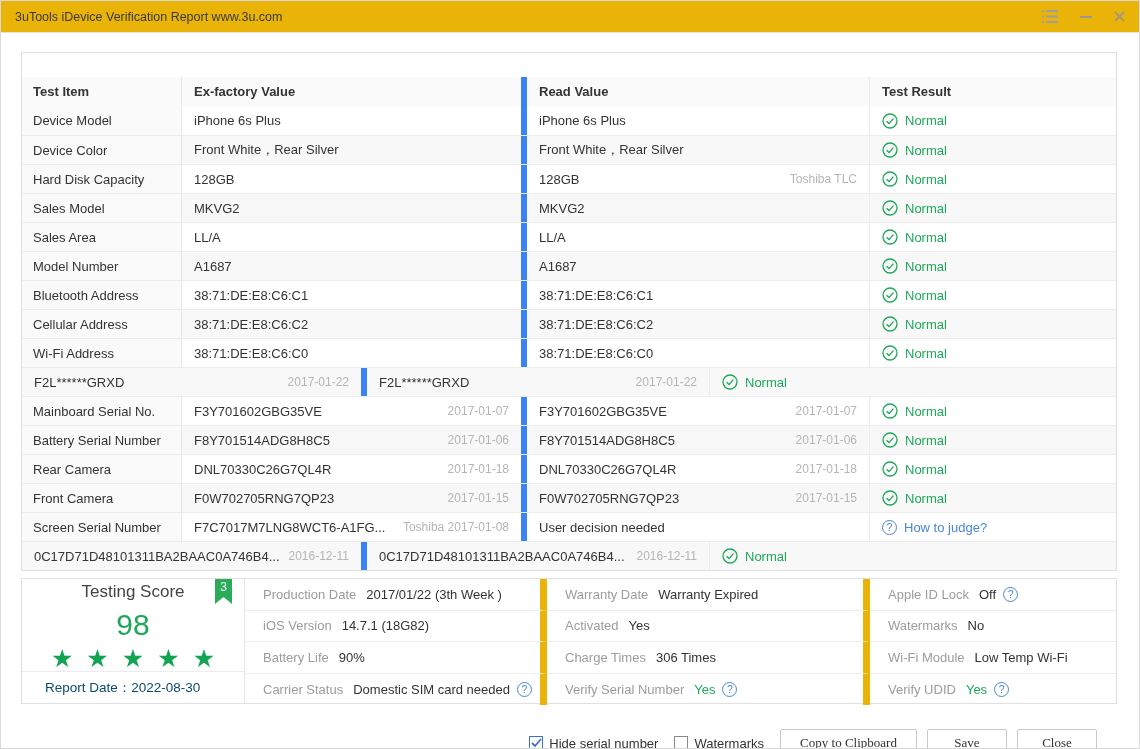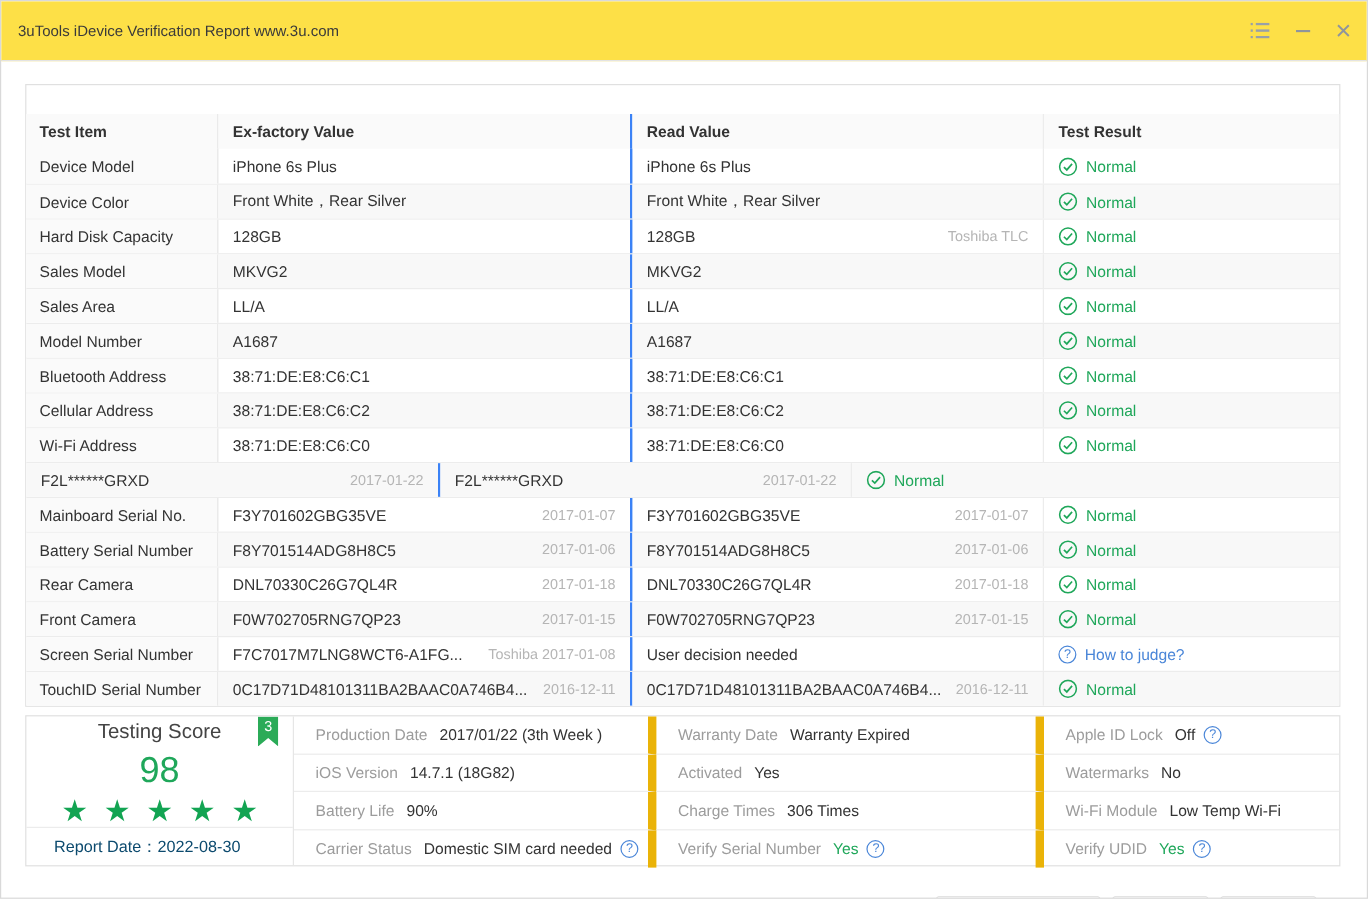--- a/index.html
+++ b/index.html
@@ -11,7 +11,7 @@
   }
   
   .titlebar {
-    height:50px; background:#fde047; border-bottom:1px solid #e3e3e3;
+    height:32px; background:#eab308; border-bottom:1px solid #e3e3e3;
     display:flex; align-items:center; padding:0 14px;text-align:center;
   }
   .titlebar .title { font-size:12.5px; color:#3a3a3a; }

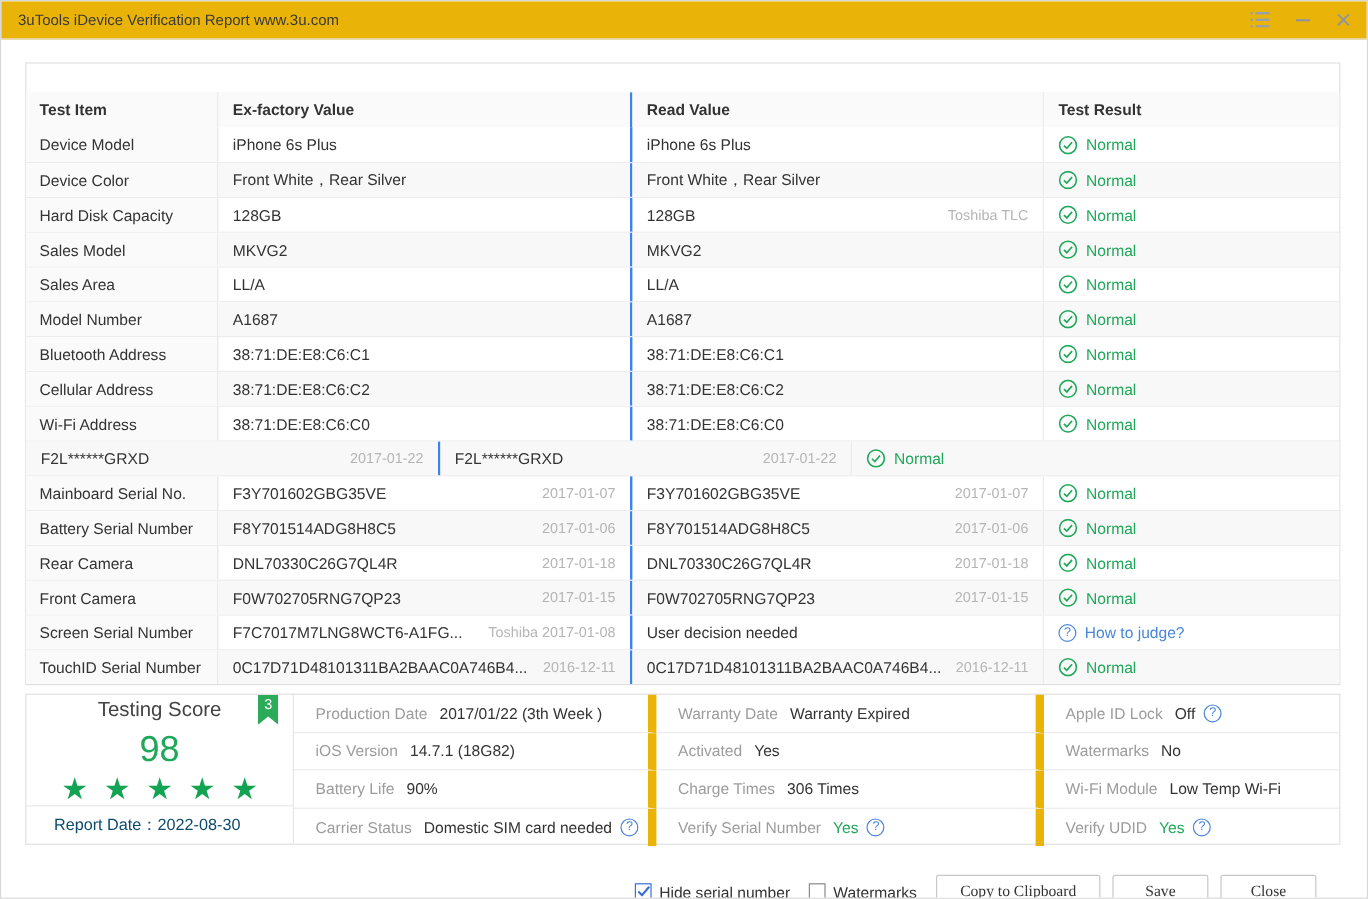--- a/index.html
+++ b/index.html
@@ -27,7 +27,7 @@
   .trow.head .c2, .trow.head .c3, .trow.head .c4 { background:#fafafa; }
   .c1 { width:160px; flex:none; background:#fafafa; border-right:1px solid #e6e6e6;
         display:flex; align-items:center; padding-left:11px; font-size:13px; }
-  .c2 { width:345px; flex:none; border-right:2px solid #3b82f6;
+  .c2 { width:345px; flex:none; border-right:6px solid #3b82f6;
         display:flex; align-items:center; justify-content:space-between; padding:0 12px; font-size:13px; }
   .c3 { width:343px; flex:none; border-right:1px solid #ececec;
         display:flex; align-items:center; justify-content:space-between; padding:0 12px; font-size:13px; }

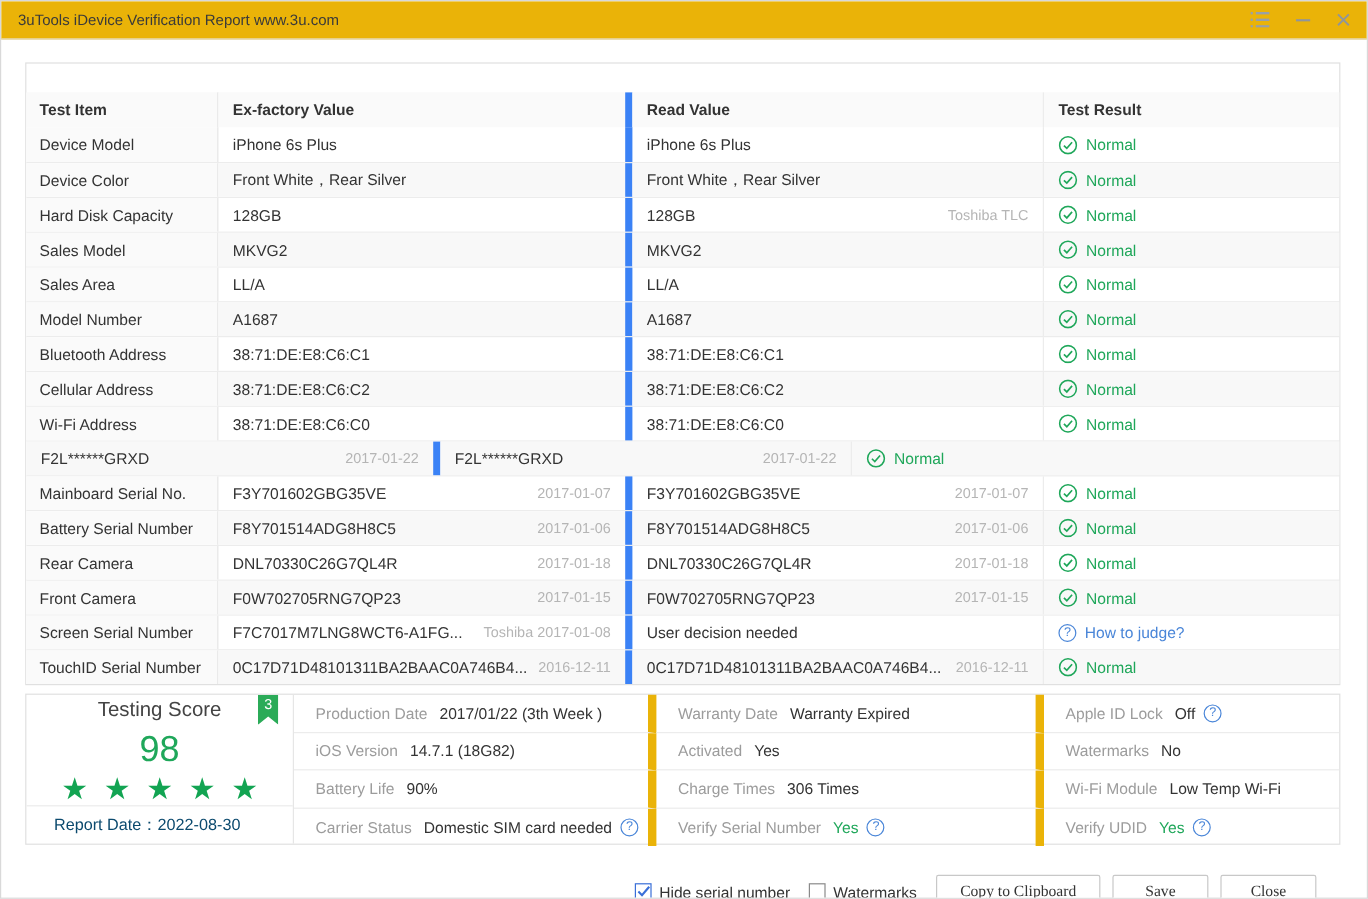--- a/index.html
+++ b/index.html
@@ -404,7 +404,6 @@
       </div>
     </div>
         <div class="trow alt">
-      <div class="c1">TouchID Serial Number</div>
       <div class="c2">
         <span class="val">0C17D71D48101311BA2BAAC0A746B4...</span>
         <span class="note">2016-12-11</span>

